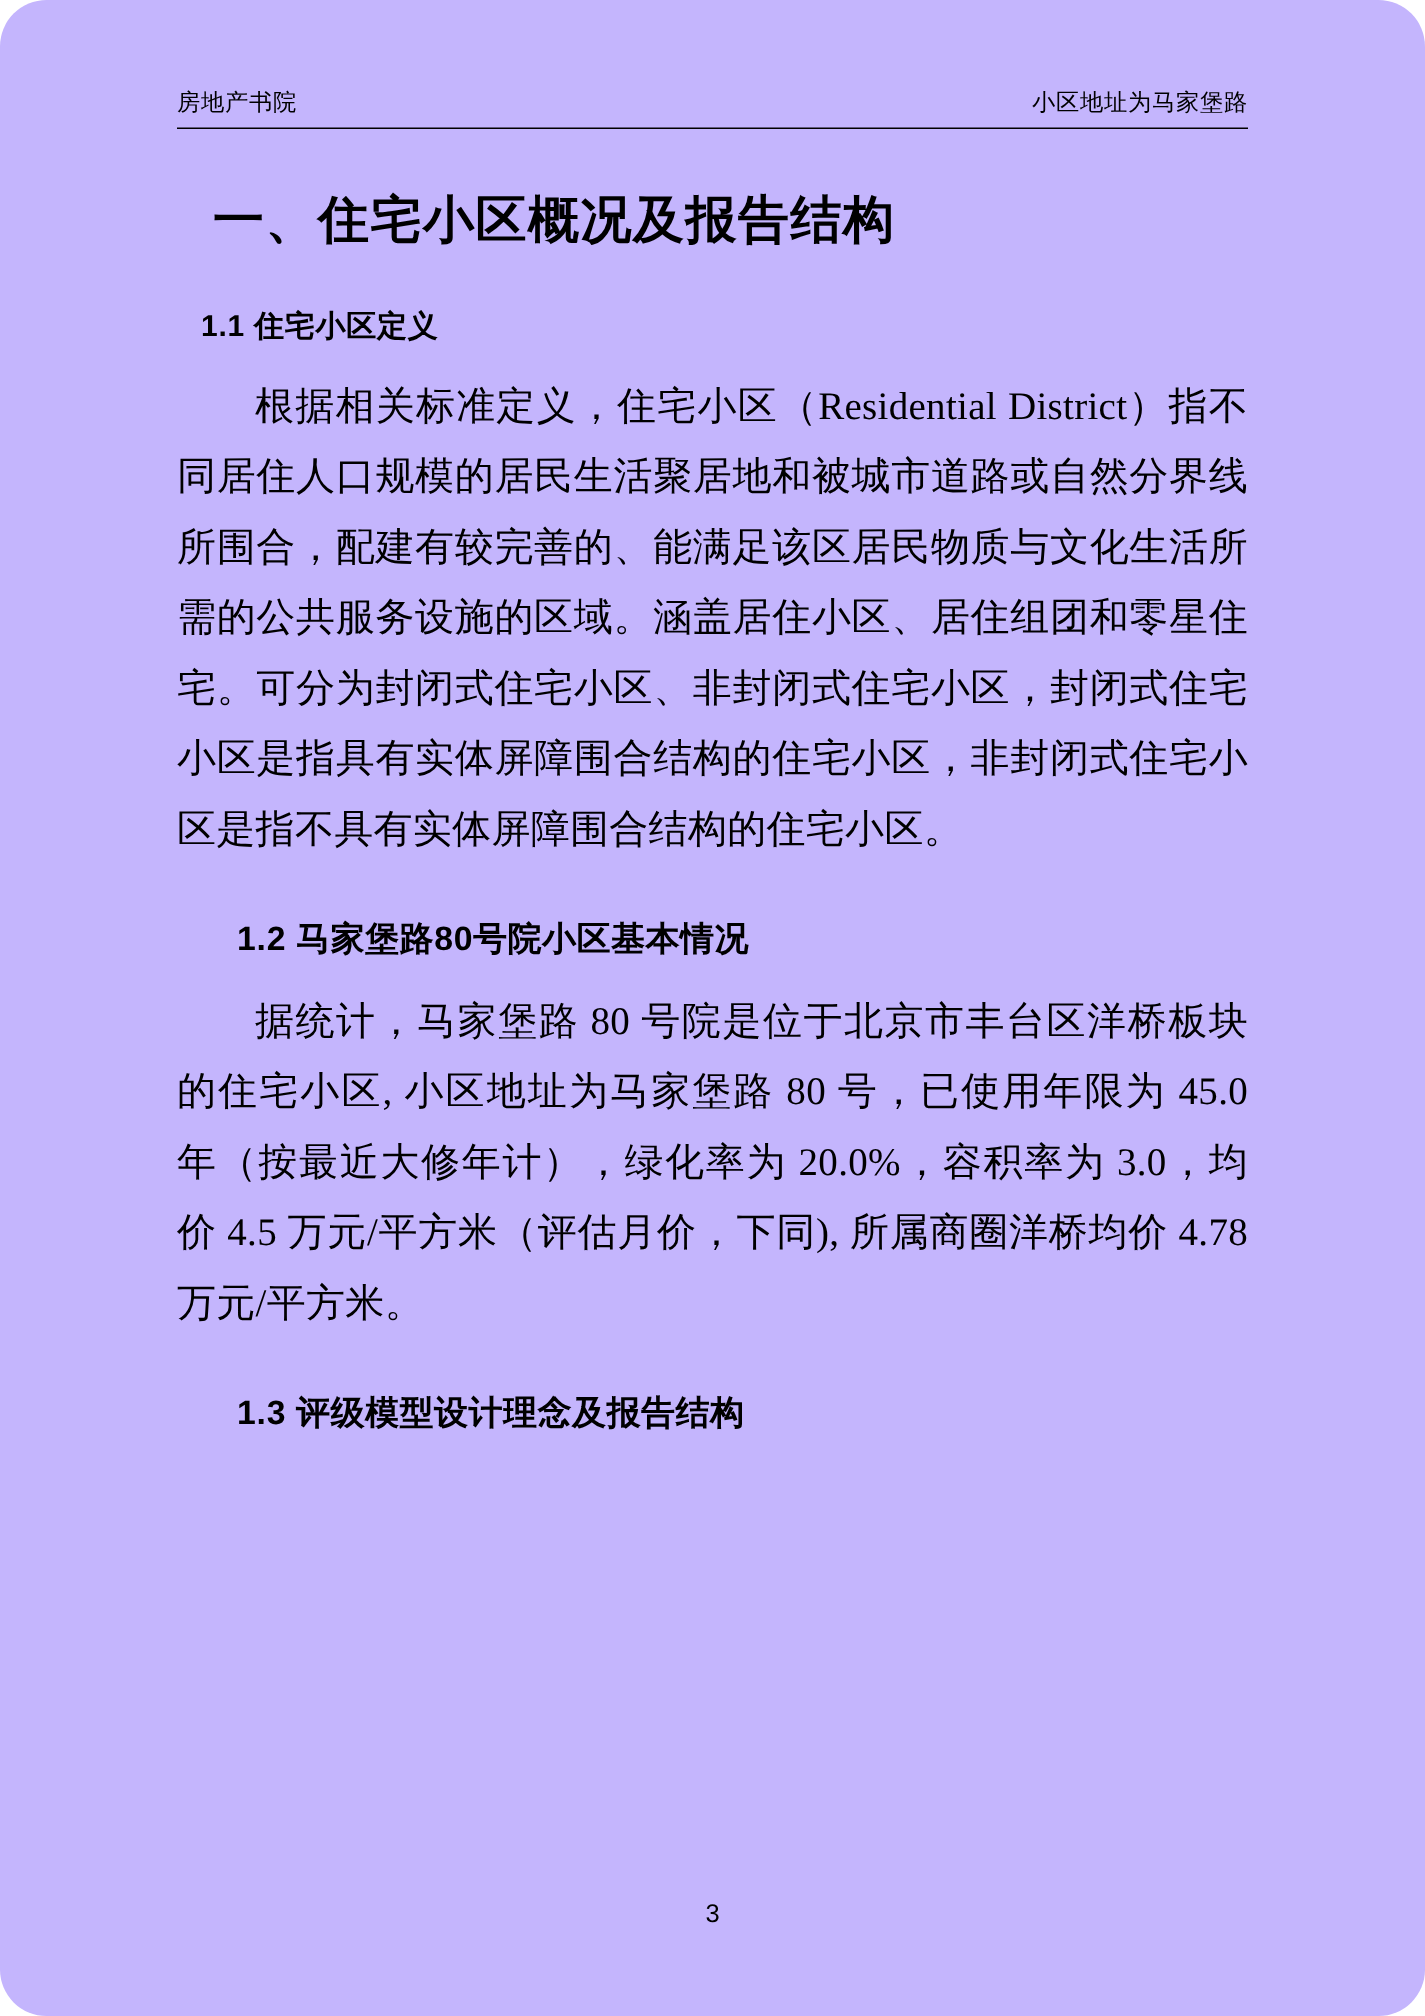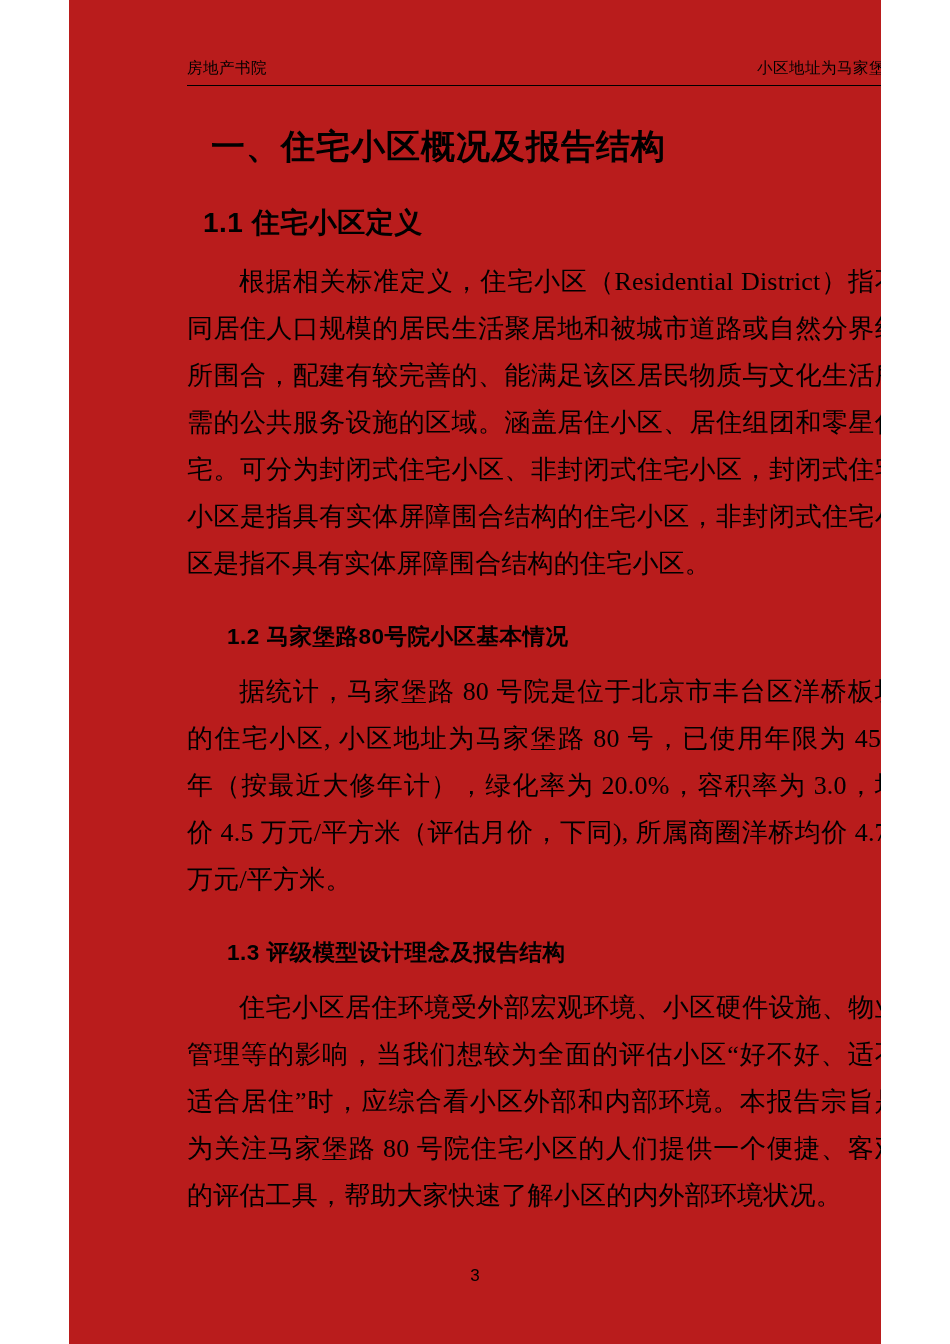--- a/index.html
+++ b/index.html
@@ -13,12 +13,13 @@
   }
   .page {
     position: relative;
-    width: 812px;
+    width: 950px;
     height: 1344px;
     margin: 0 auto;
-    background: #b91c1c;
+    background: #c4b5fd;
     box-sizing: border-box;
     overflow: hidden;
+    border-radius: 31px;
   }
   .content {
     position: absolute;

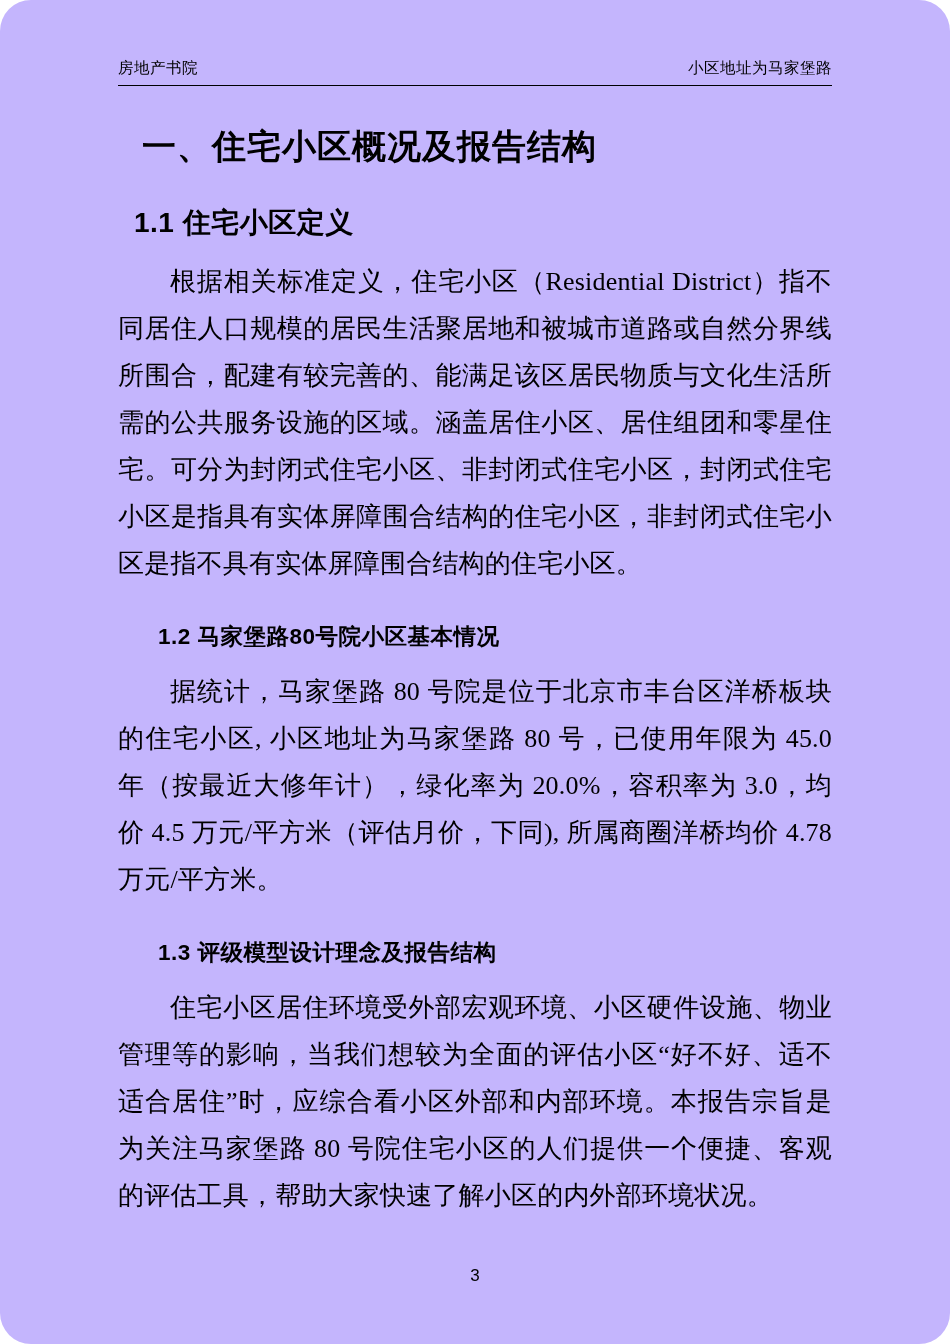--- a/index.html
+++ b/index.html
@@ -52,7 +52,7 @@
   }
   h2.section {
     font-family: "Liberation Sans", "DejaVu Sans", sans-serif;
-    font-size: 28px;
+    font-size: 20px;
     font-weight: bold;
     margin: 34px 0 0 0;
     padding-left: 16px;

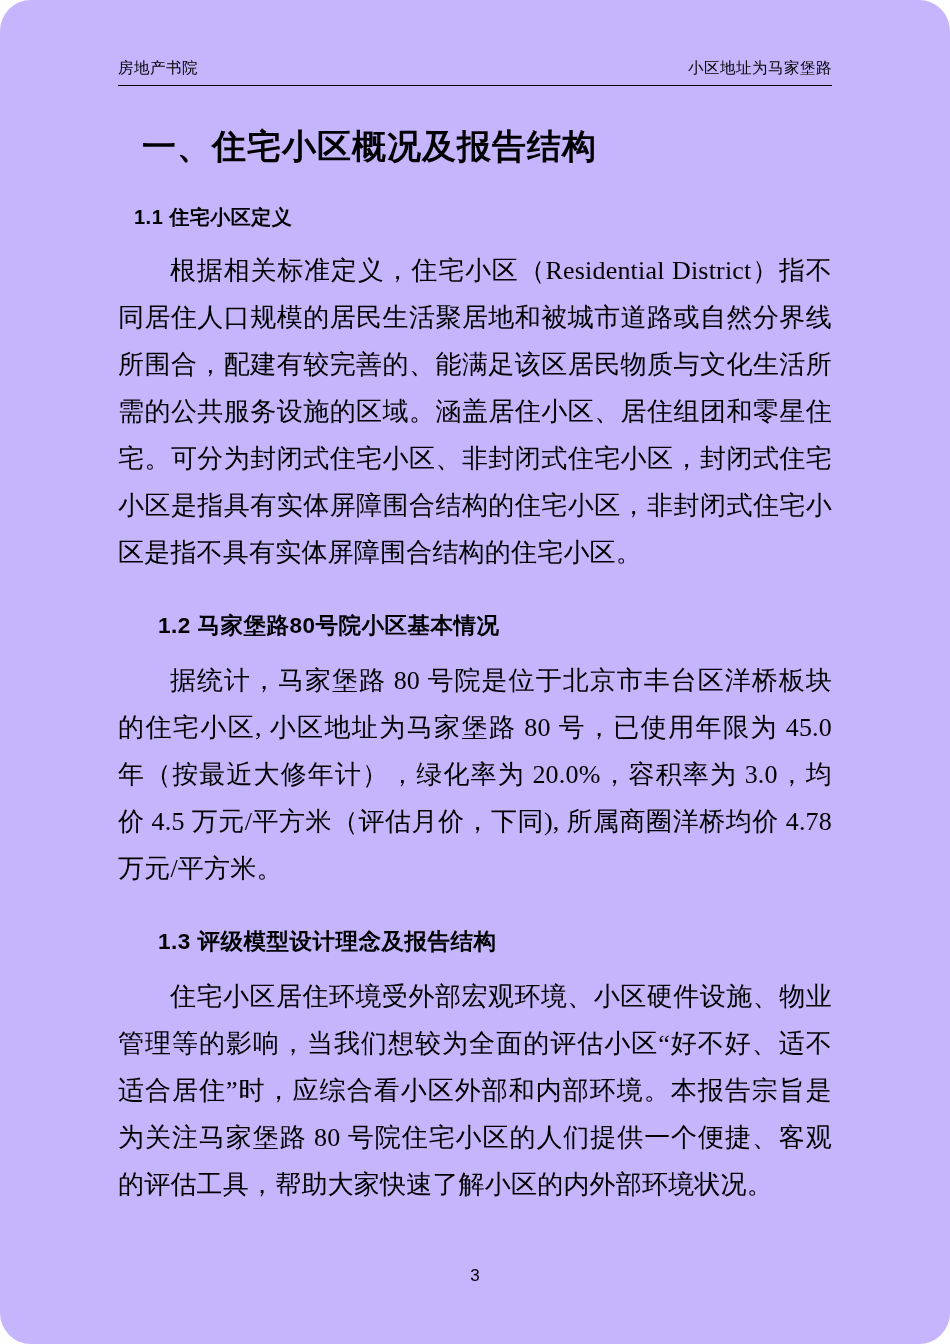--- a/index.html
+++ b/index.html
@@ -107,7 +107,6 @@
     <p class="body">据统计，马家堡路 80 号院是位于北京市丰台区洋桥板块的住宅小区, 小区地址为马家堡路 80 号，已使用年限为 45.0 年（按最近大修年计），绿化率为 20.0%，容积率为 3.0，均价 4.5 万元/平方米（评估月价，下同), 所属商圈洋桥均价 4.78 万元/平方米。</p>
 
     <h2 class="section indented">1.3  评级模型设计理念及报告结构</h2>
-    <p class="body">住宅小区居住环境受外部宏观环境、小区硬件设施、物业管理等的影响，当我们想较为全面的评估小区“好不好、适不适合居住”时，应综合看小区外部和内部环境。本报告宗旨是为关注马家堡路 80 号院住宅小区的人们提供一个便捷、客观的评估工具，帮助大家快速了解小区的内外部环境状况。</p>
 
   </div>
 

